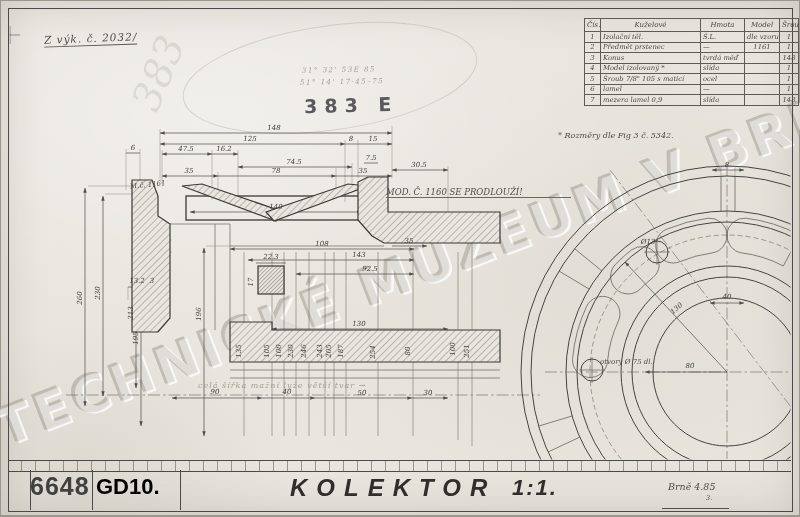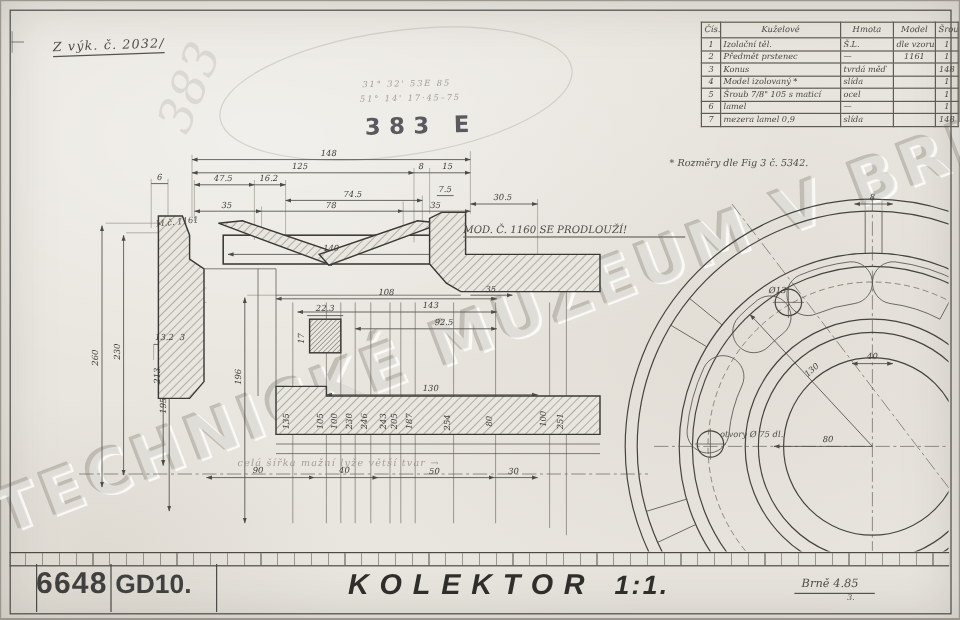--- a/index.html
+++ b/index.html
@@ -54,7 +54,7 @@
   #tb-num{position:absolute;left:30px;top:472px;width:62px;text-align:left;
     font:700 25px "Liberation Sans",sans-serif;color:#404040;letter-spacing:1px}
   #tb-code{position:absolute;left:96px;top:474px;width:84px;
-    font:700 22px "Liberation Sans",sans-serif;color:#404040}
+    font:700 22px "Liberation Sans",sans-serif;color:#000000}
   #tb-title{position:absolute;left:290px;top:474px;
     font:700 italic 24px "Liberation Sans",sans-serif;color:#2f2e2a;letter-spacing:9px}
   #tb-scale{position:absolute;left:512px;top:475px;

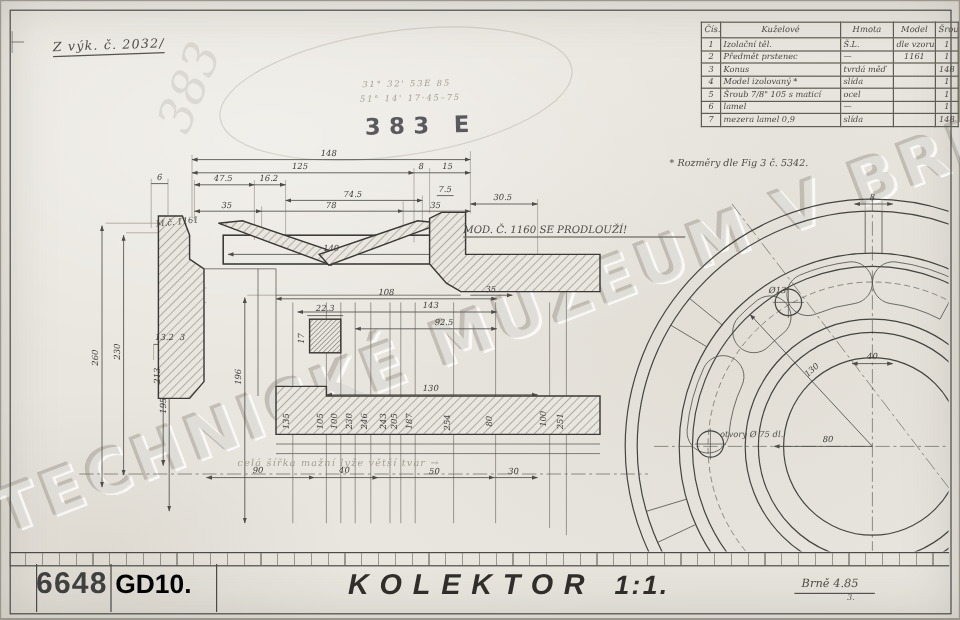--- a/index.html
+++ b/index.html
@@ -34,7 +34,7 @@
   #note-dimsref{left:558px;top:131px;font-size:8px}
   #note-pencilbottom{left:198px;top:381px;font-size:8px;letter-spacing:1px}
   #note-holes{left:600px;top:358px;font-size:7px}
-  #signature{left:662px;top:481px;font-size:9.5px;border-bottom:.8px solid #55534d;padding:0 14px 2px 6px}
+  #signature{left:662px;top:481px;font-size:9.5px;border-bottom:.8px solid #55534d;padding:0 14px 16px 6px}
   #signature-sub{left:706px;top:494px;font-size:6.5px}
   
   #parts{position:absolute;left:584px;top:18px;width:214px}

